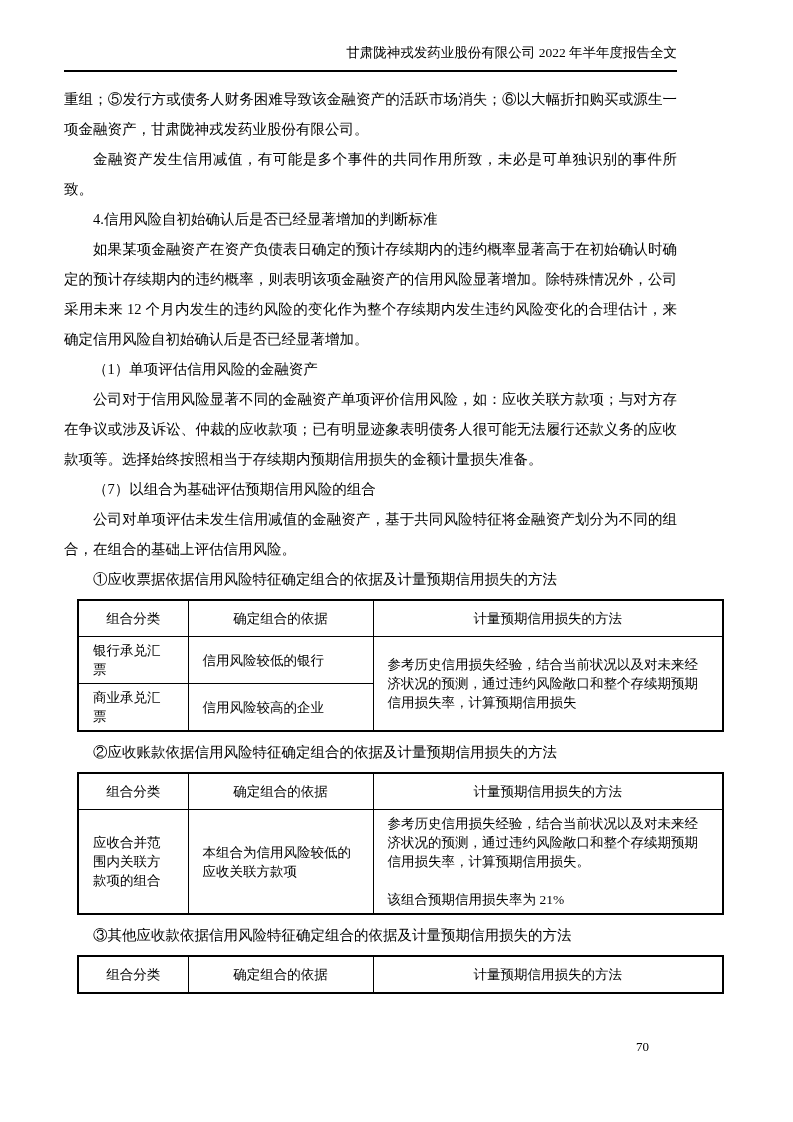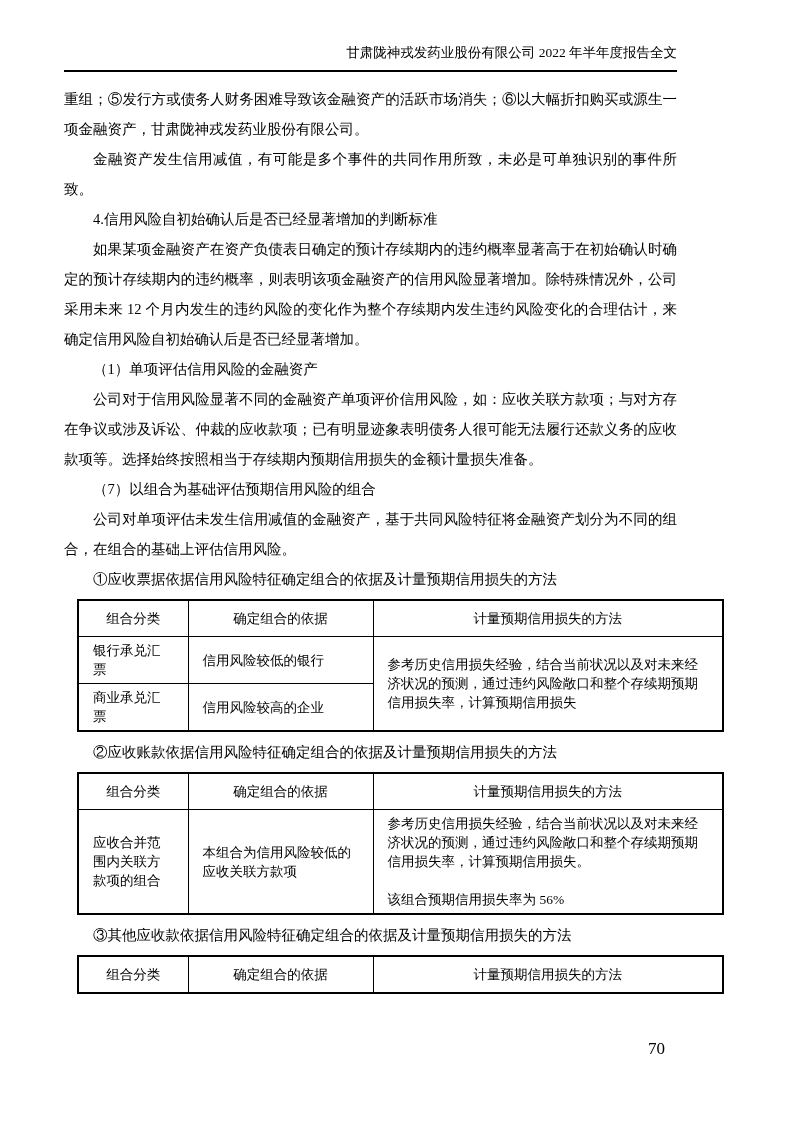--- a/index.html
+++ b/index.html
@@ -101,7 +101,7 @@
         <td>本组合为信用风险较低的应收关联方款项</td>
         <td>
           <div>参考历史信用损失经验，结合当前状况以及对未来经济状况的预测，通过违约风险敞口和整个存续期预期信用损失率，计算预期信用损失。</div>
-          <div class="gap-line">该组合预期信用损失率为 56%</div>
+          <div class="gap-line">该组合预期信用损失率为 21%</div>
         </td>
       </tr>
     </tbody>

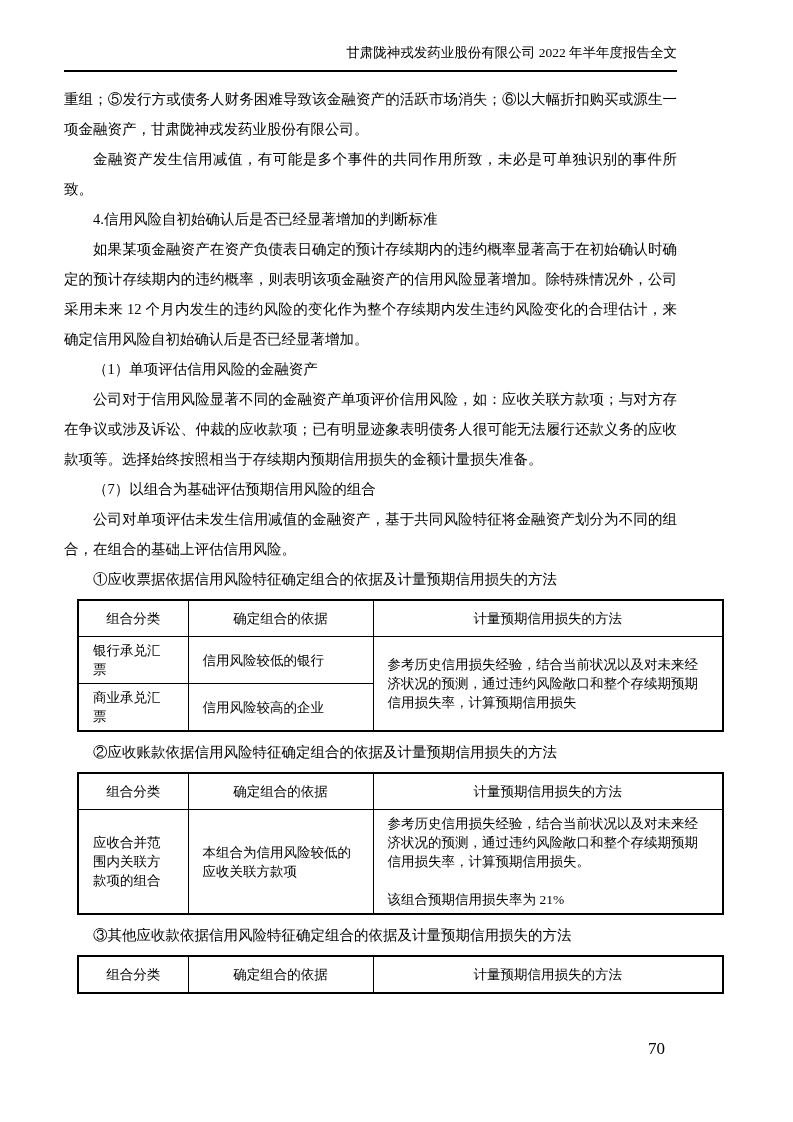--- a/index.html
+++ b/index.html
@@ -34,7 +34,7 @@
   }
   .grid th { text-align: center; padding: 8px 4px; }
   .gap-line { margin-top: 19px; }
-  .page-number { position: absolute; top: 1039px; right: 76px; font-size: 17px; }
+  .page-number { position: absolute; top: 1039px; right: 92px; font-size: 13px; }
 </style>
 </head>
 <body>

